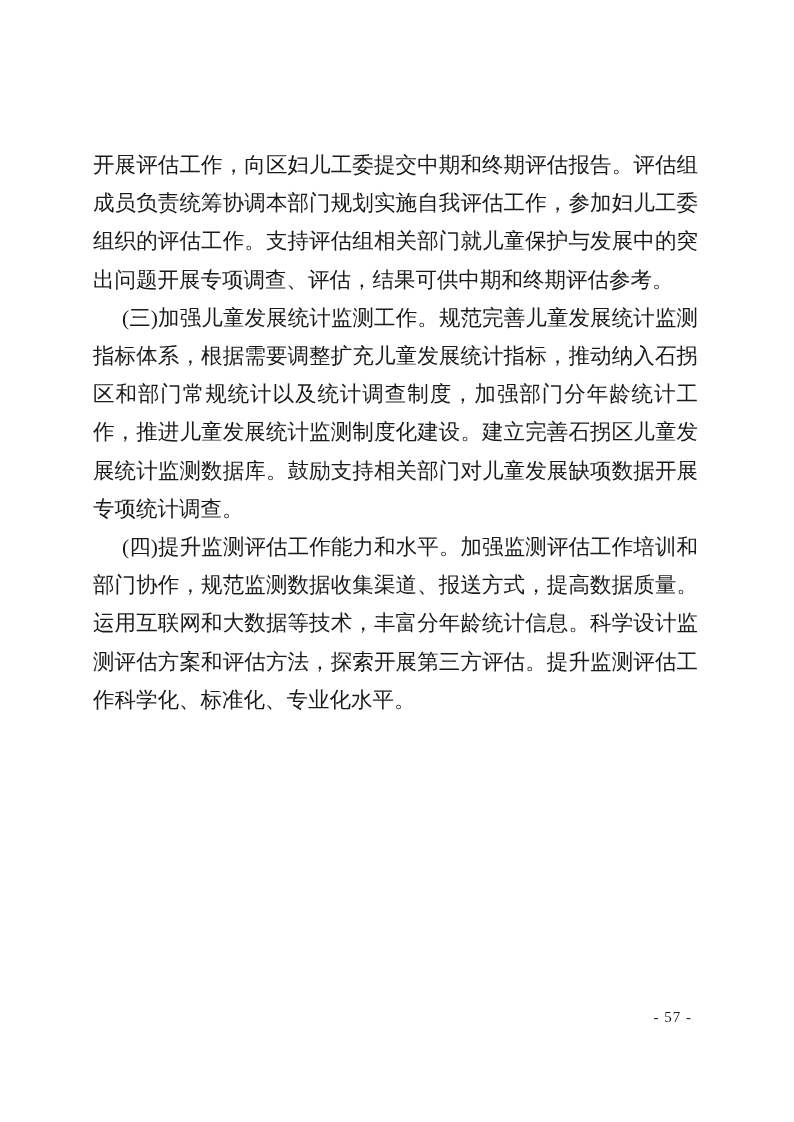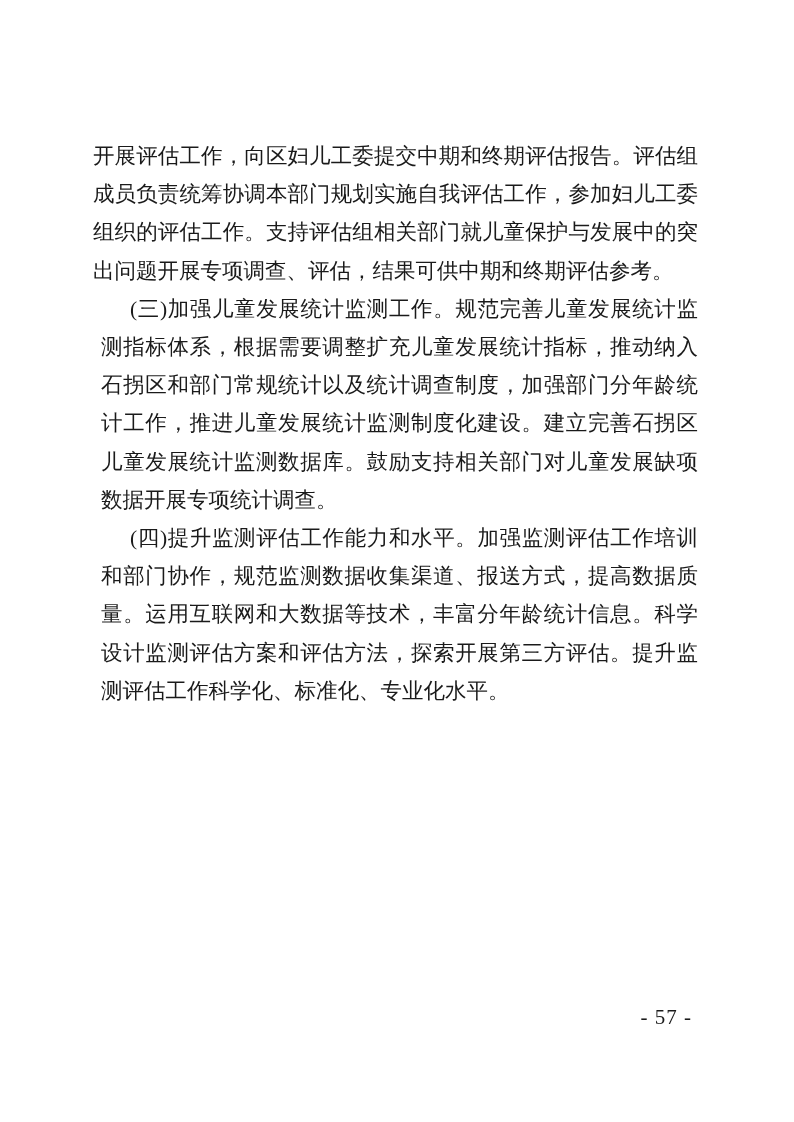--- a/index.html
+++ b/index.html
@@ -18,7 +18,7 @@
   .content {
     position: absolute;
     left: 93px;
-    top: 137px;
+    top: 146px;
     width: 605px;
   }
   .par {

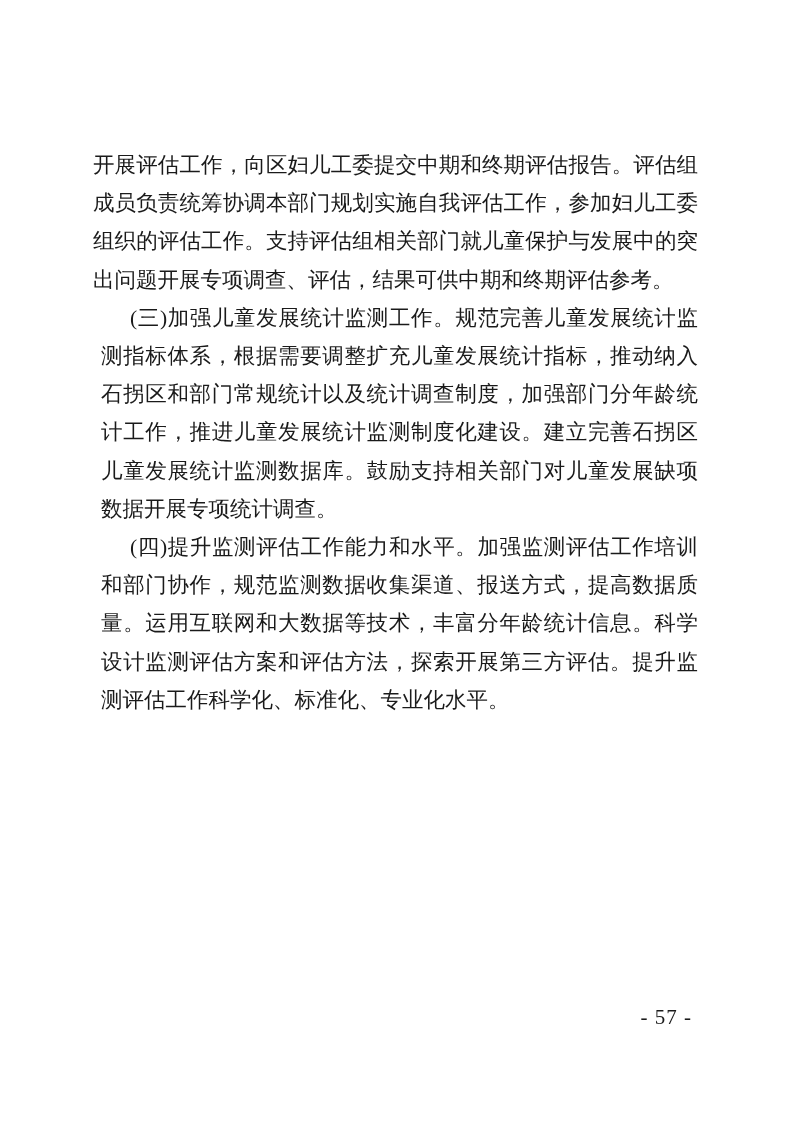--- a/index.html
+++ b/index.html
@@ -34,7 +34,6 @@
   }
   .par.indent {
     text-indent: 29px;
-    margin-left: 8px;
   }
   .page-number {
     position: absolute;

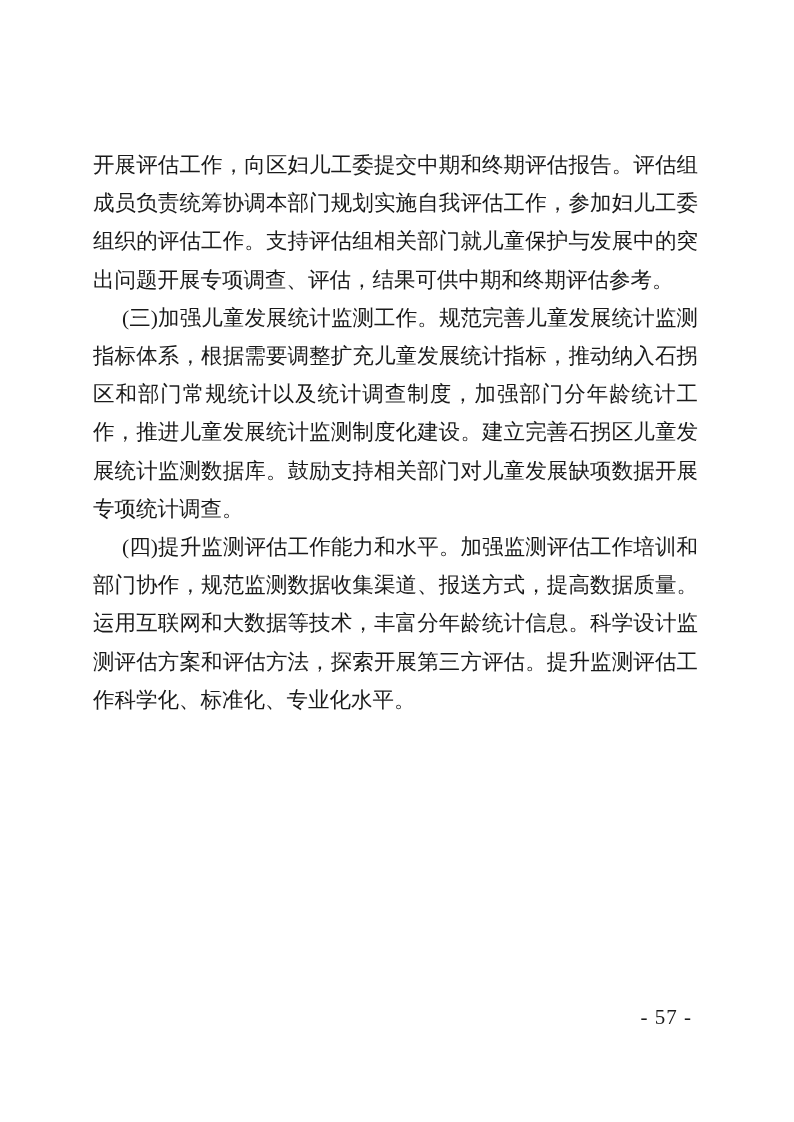--- a/index.html
+++ b/index.html
@@ -39,7 +39,7 @@
     position: absolute;
     top: 1003px;
     right: 102px;
-    font-size: 21px;
+    font-size: 15px;
     line-height: 28px;
     color: #1a1a1a;
     letter-spacing: 1px;

